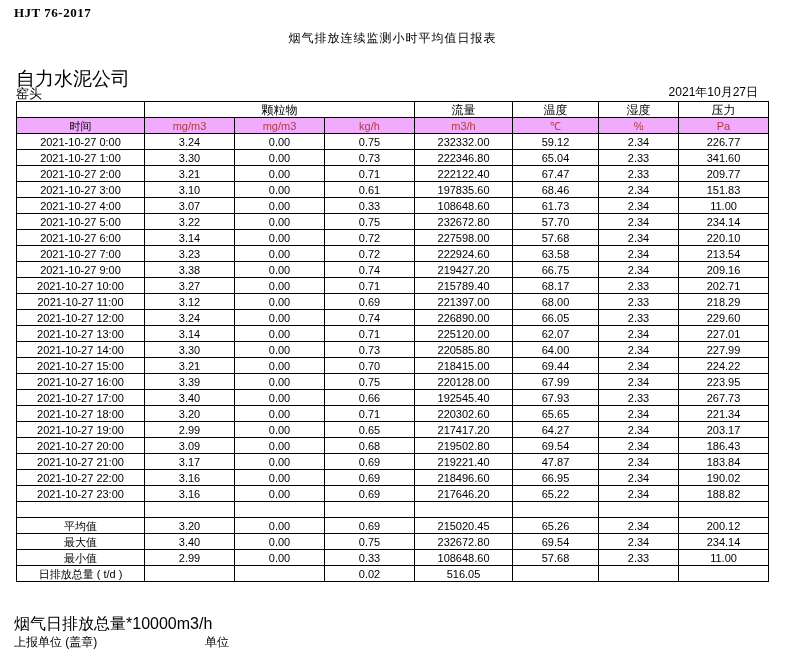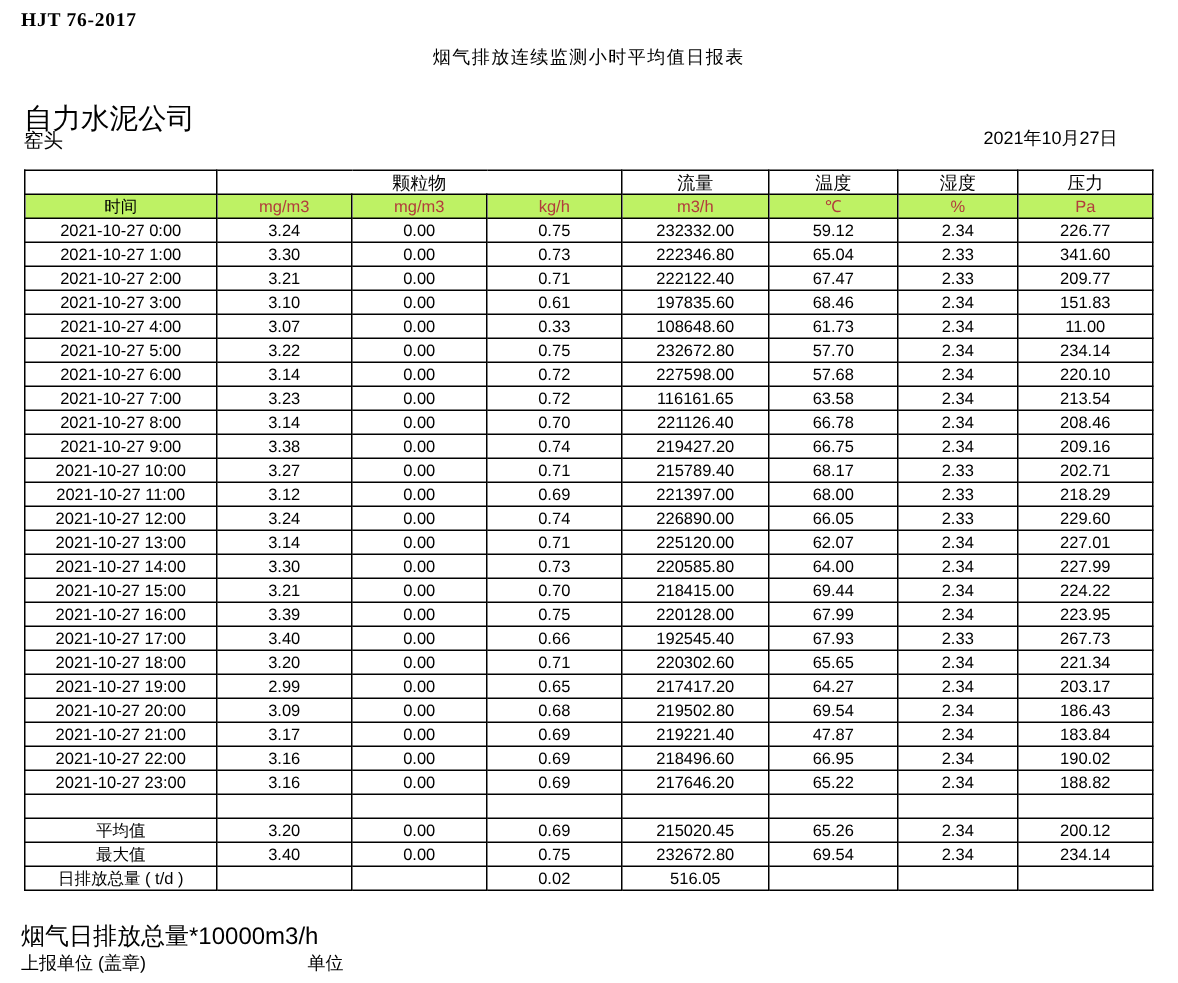--- a/index.html
+++ b/index.html
@@ -54,7 +54,7 @@
   }
   .report-date {
     position: absolute;
-    right: 40px;
+    right: 27px;
     top: 84px;
     font-size: 12px;
   }

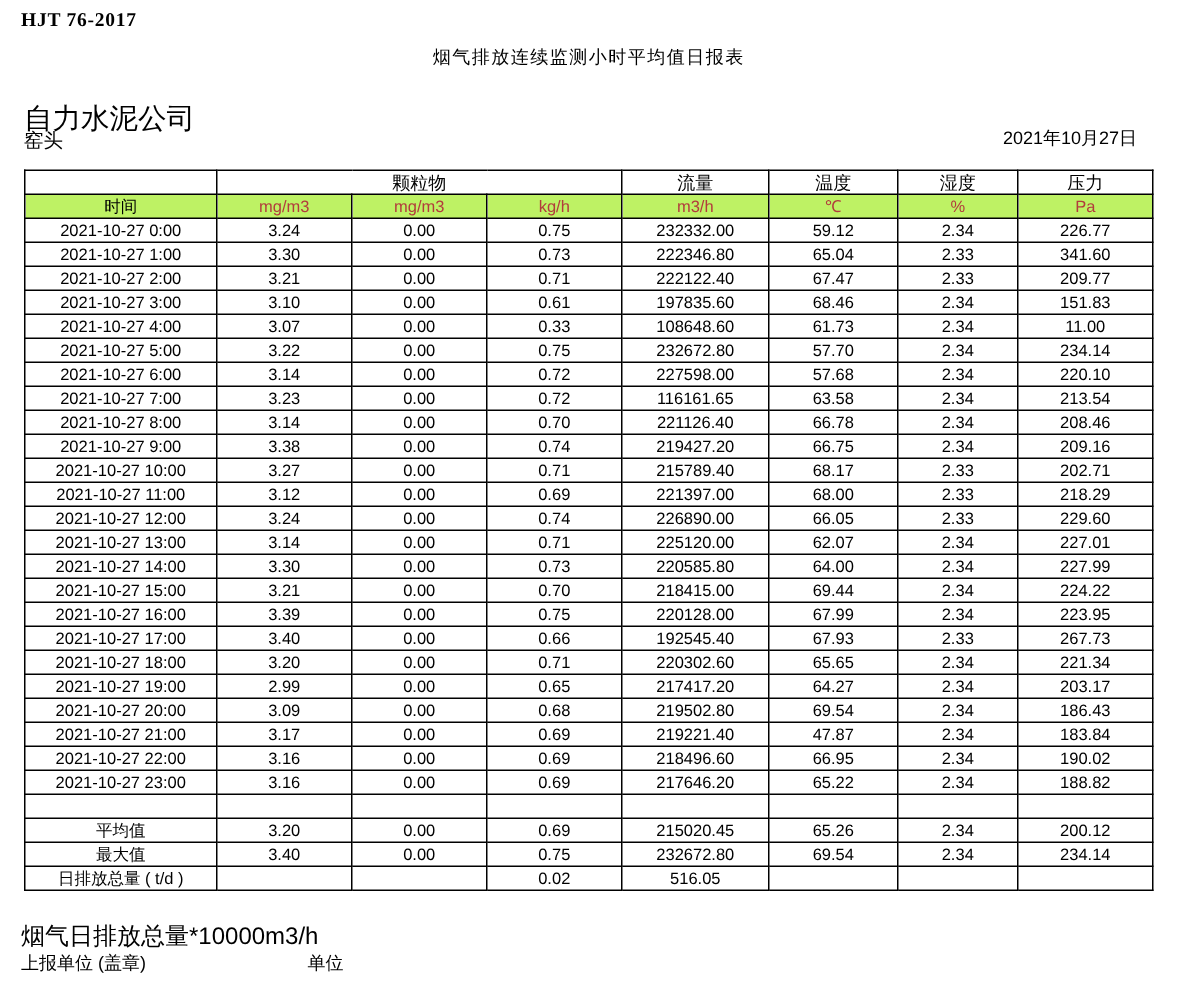--- a/index.html
+++ b/index.html
@@ -61,7 +61,7 @@
   table.main {
     position: absolute;
     left: 16px;
-    top: 113px;
+    top: 101px;
     border-collapse: collapse;
     table-layout: fixed;
     width: 752px;

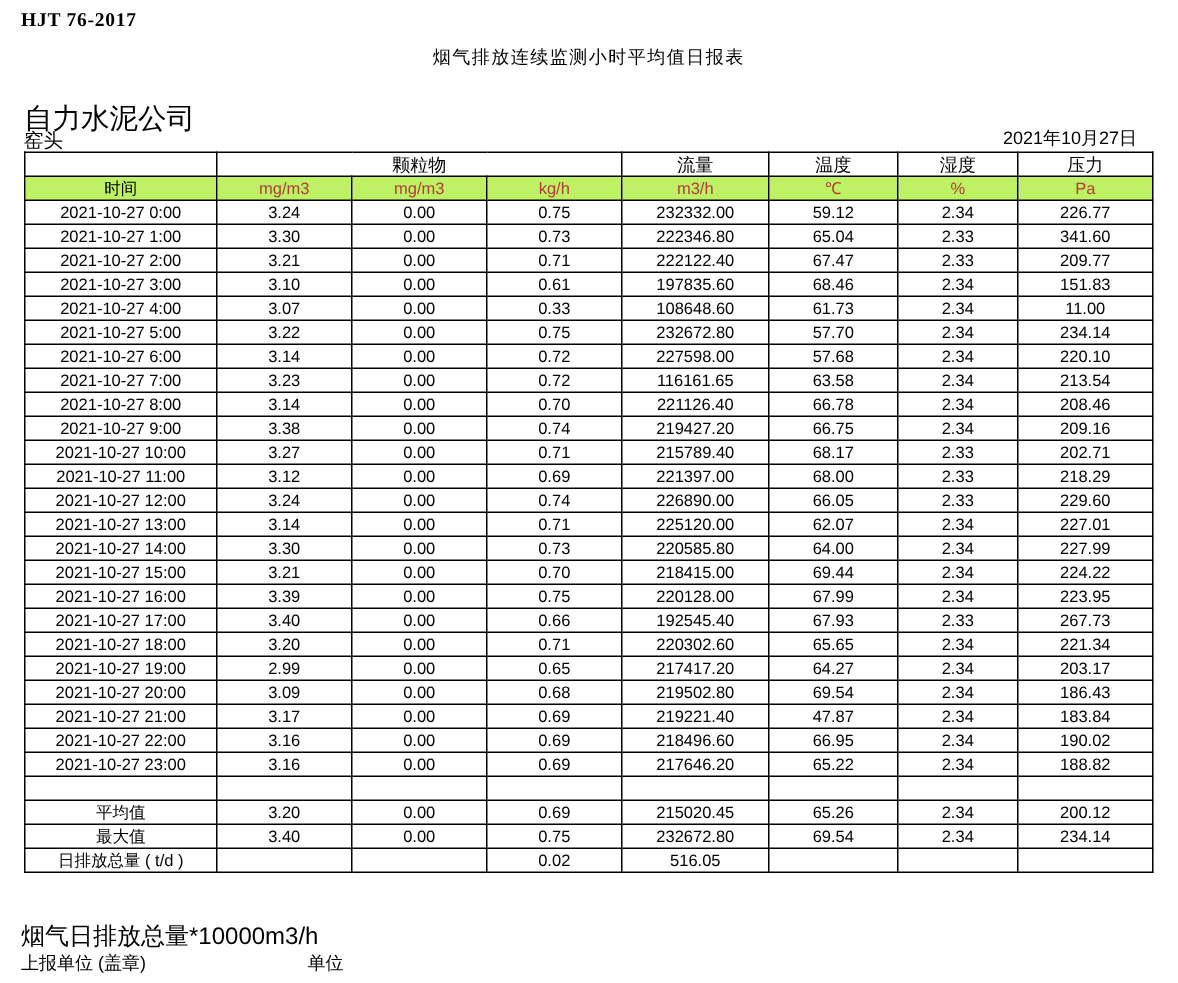--- a/index.html
+++ b/index.html
@@ -82,7 +82,7 @@
     font-size: 12px;
   }
   .unit-row td {
-    background: #bef264;
+    background: #f0abfc;
     color: #b23c3c;
     font-size: 11px;
     height: 14px;

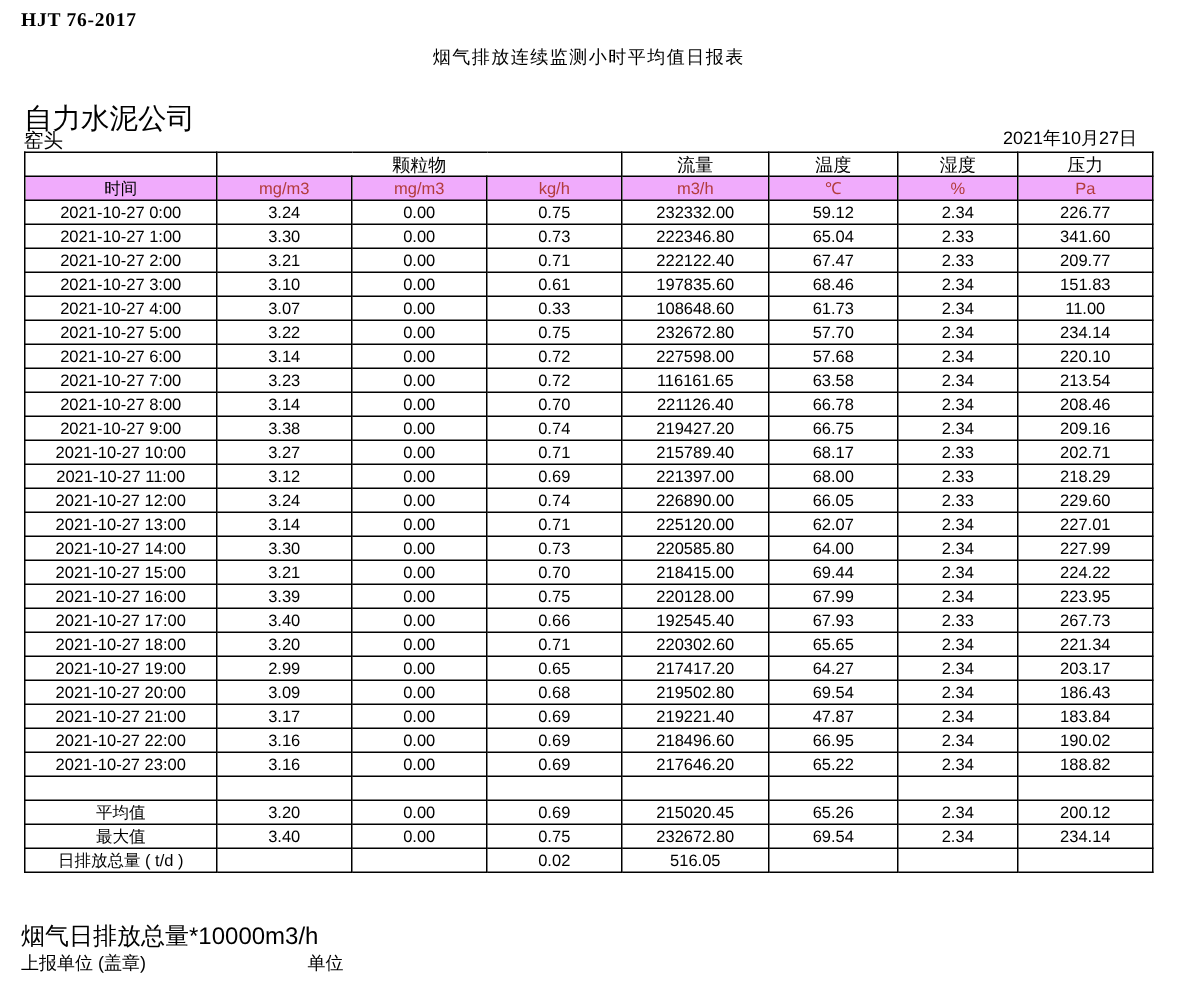--- a/index.html
+++ b/index.html
@@ -240,7 +240,7 @@
         <td>3.23</td>
         <td>0.00</td>
         <td>0.72</td>
-        <td>116161.65</td>
+        <td>222924.60</td>
         <td>63.58</td>
         <td>2.34</td>
         <td>213.54</td>

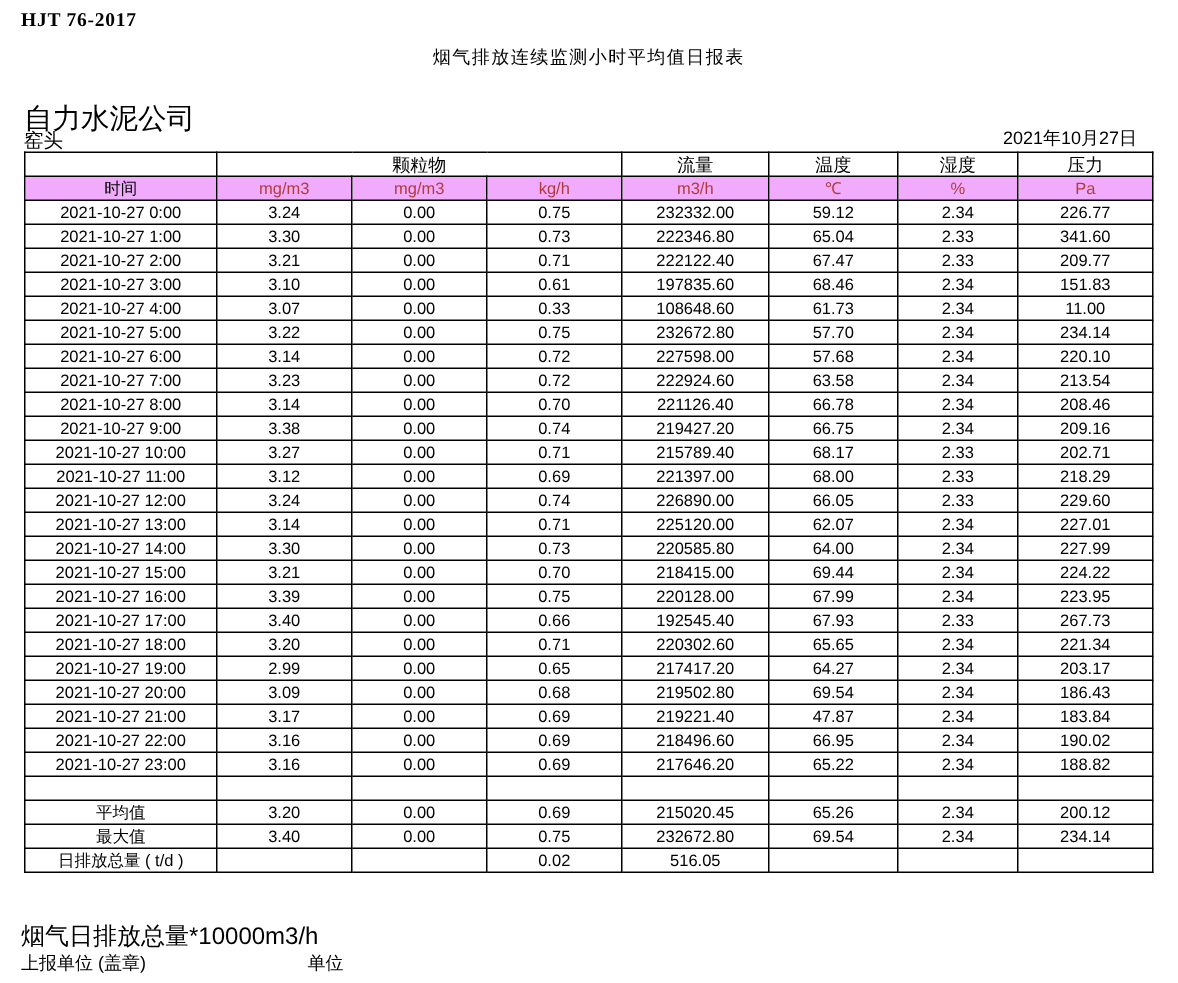--- a/index.html
+++ b/index.html
@@ -246,16 +246,6 @@
         <td>213.54</td>
       </tr>
       <tr>
-        <td>2021-10-27 8:00</td>
-        <td>3.14</td>
-        <td>0.00</td>
-        <td>0.70</td>
-        <td>221126.40</td>
-        <td>66.78</td>
-        <td>2.34</td>
-        <td>208.46</td>
-      </tr>
-      <tr>
         <td>2021-10-27 9:00</td>
         <td>3.38</td>
         <td>0.00</td>

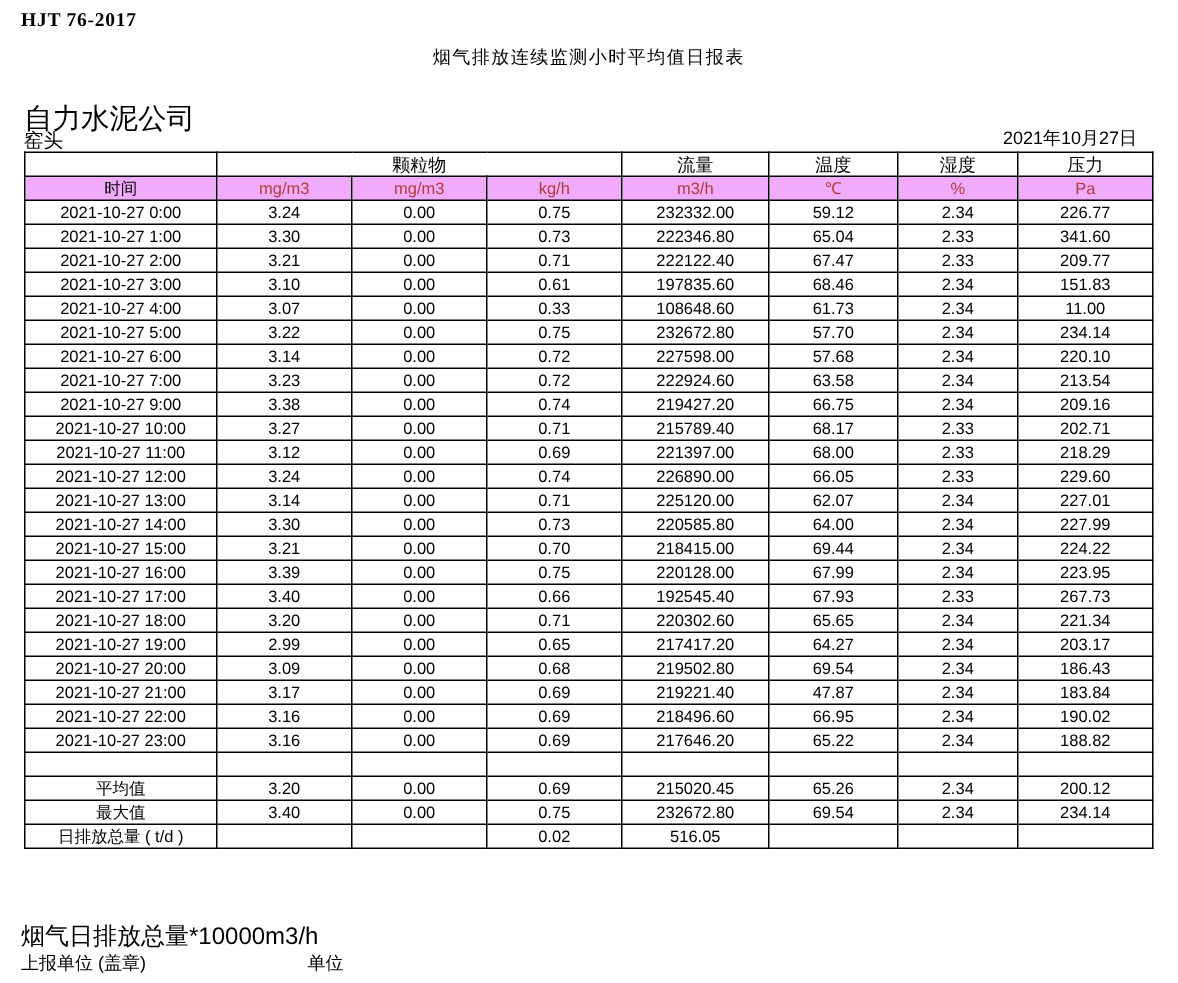--- a/index.html
+++ b/index.html
@@ -428,6 +428,16 @@
         <td>234.14</td>
       </tr>
       <tr>
+        <td class="label-cell">最小值</td>
+        <td>2.99</td>
+        <td>0.00</td>
+        <td>0.33</td>
+        <td>108648.60</td>
+        <td>57.68</td>
+        <td>2.33</td>
+        <td>11.00</td>
+      </tr>
+      <tr>
         <td class="label-cell">日排放总量 ( t/d )</td>
         <td></td>
         <td></td>

